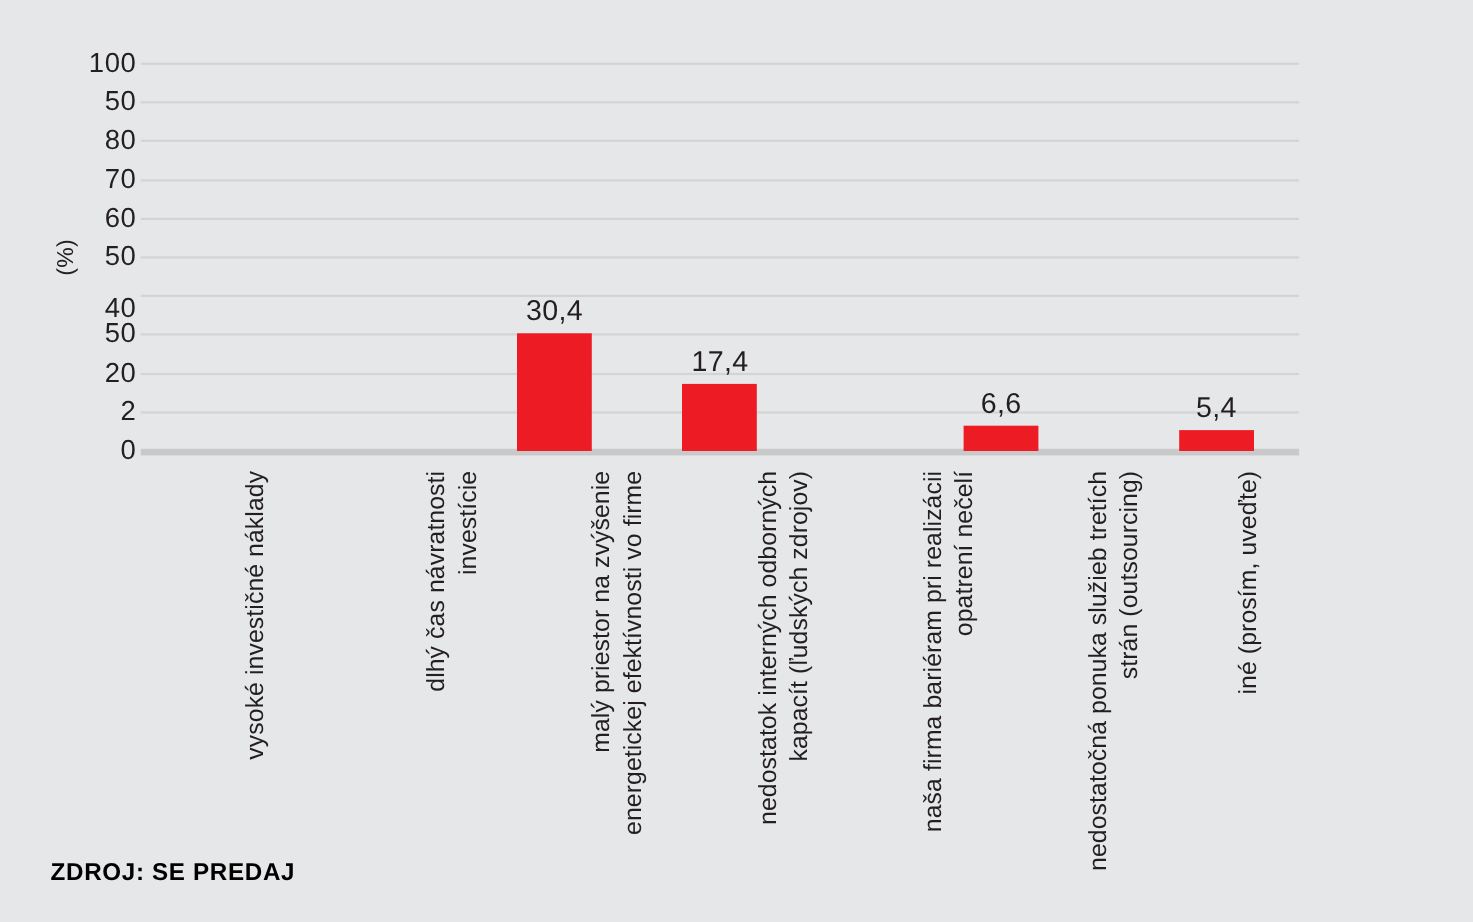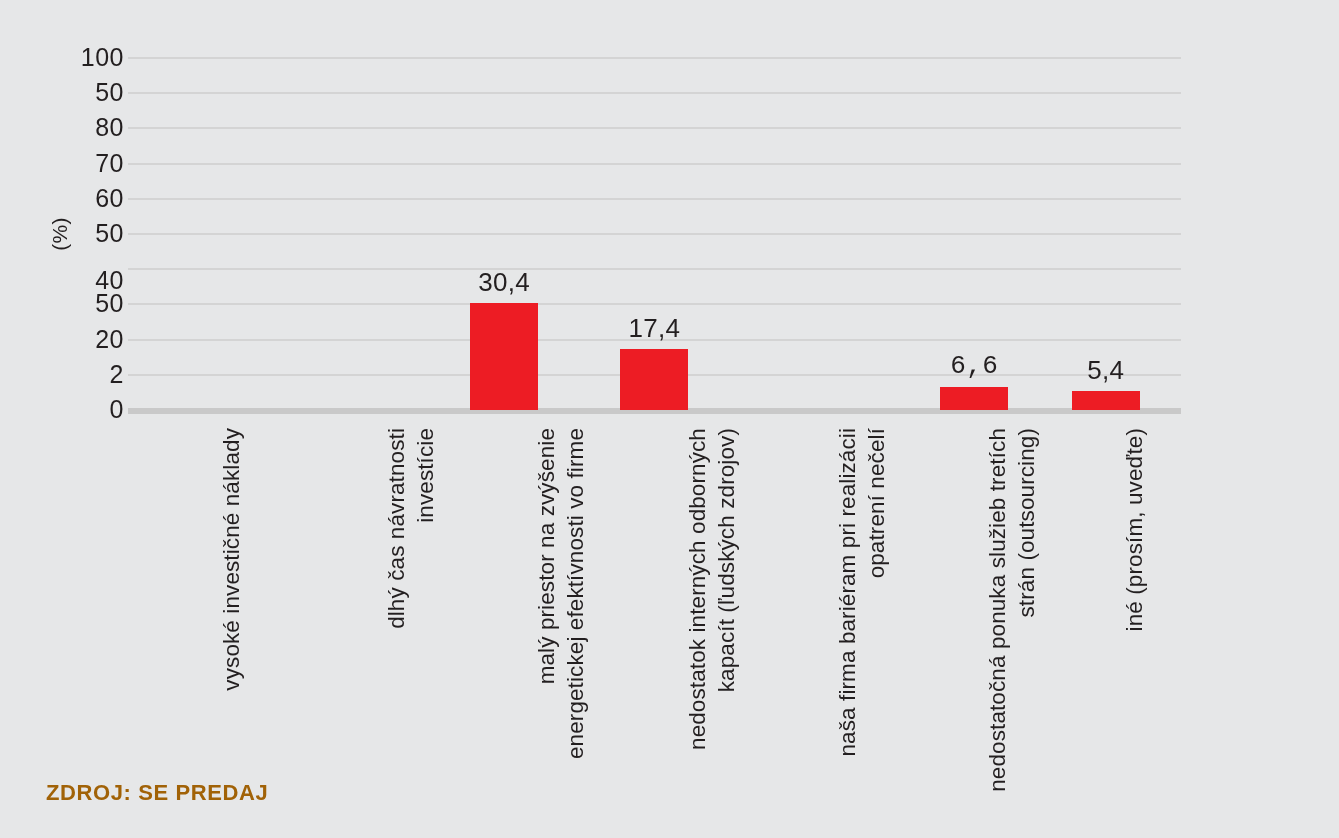--- a/index.html
+++ b/index.html
@@ -193,7 +193,7 @@
         <div class="bar" title="nedostatok interných odborných kapacít (ľudských zdrojov): 17,4" style="height: 61.248px; background: rgb(237, 28, 36);"></div>
         <div class="bar-value" style="bottom: 69.248px; text-align: right;">17,4</div>
       </div>
-      <div class="bar-slot" style="left: 771px; width: 150.429px; font-family: Liberation Mono, monospace;">
+      <div class="bar-slot" style="left: 707px; width: 150.429px;">
         <div class="bar" title="nedostatočná ponuka služieb tretích strán (outsourcing): 6,6" style="height: 23.232px; background: rgb(237, 28, 36);"></div>
         <div class="bar-value" style="bottom: 31.232px;">6,6</div>
       </div>

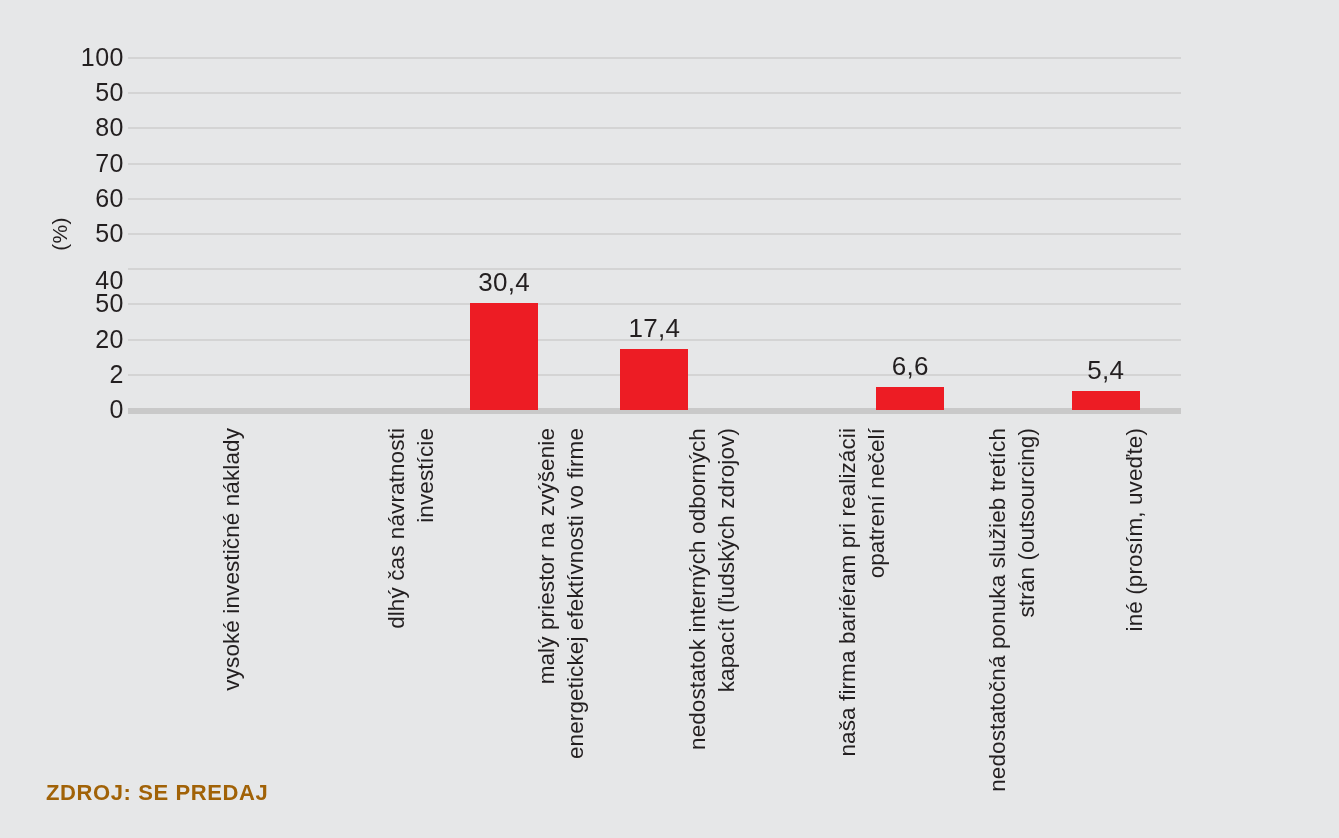--- a/index.html
+++ b/index.html
@@ -144,7 +144,7 @@
     font-size: 22px;
     font-weight: bold;
     letter-spacing: .6px;
-    color: #a16207;
+    color: #000000;
   }
 </style>
 </head>

